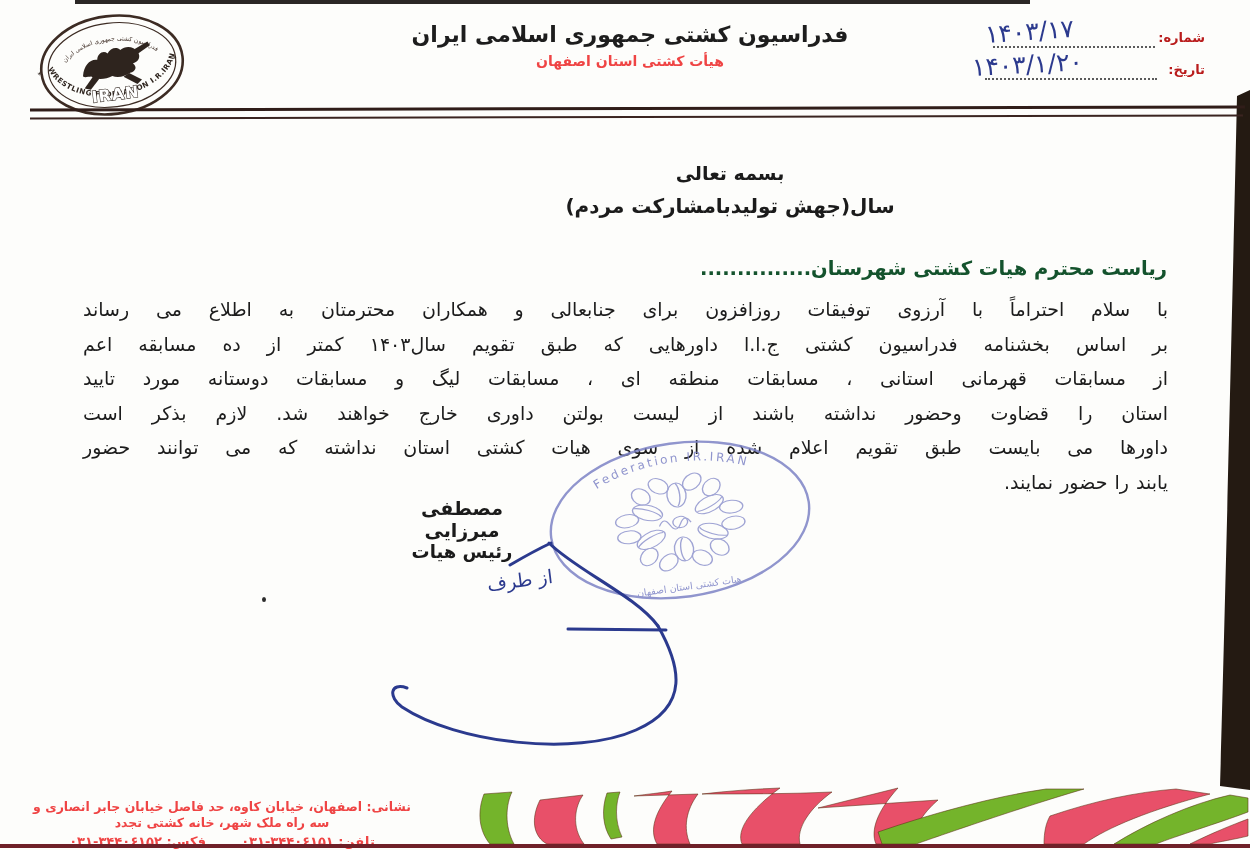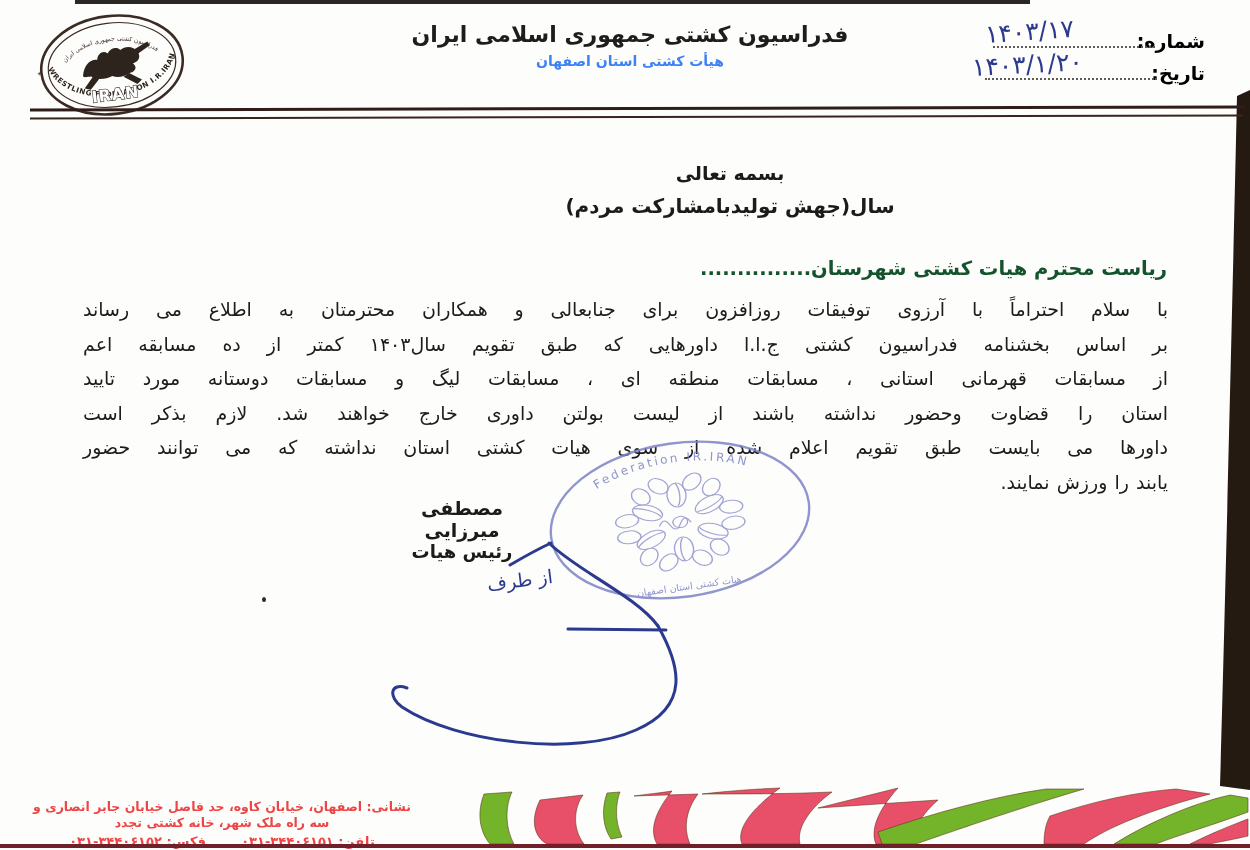--- a/index.html
+++ b/index.html
@@ -21,7 +21,7 @@
   .t-federation{font-size:22px;font-weight:bold;margin-bottom:6px;color:#1d1d1d;}
   .t-board{font-size:14px;font-weight:bold;color:#3b82f6;}
   
-  .ref-label{font-size:19px;font-weight:bold;color:#000000;}
+  .ref-label{font-size:13px;font-weight:bold;color:#b91c1c;}
   .dotline{border-bottom:2px dotted #5b5b5b;height:1px;}
   .hand{font-size:25px;color:#2c3a8e;letter-spacing:3px;font-weight:500;}
   

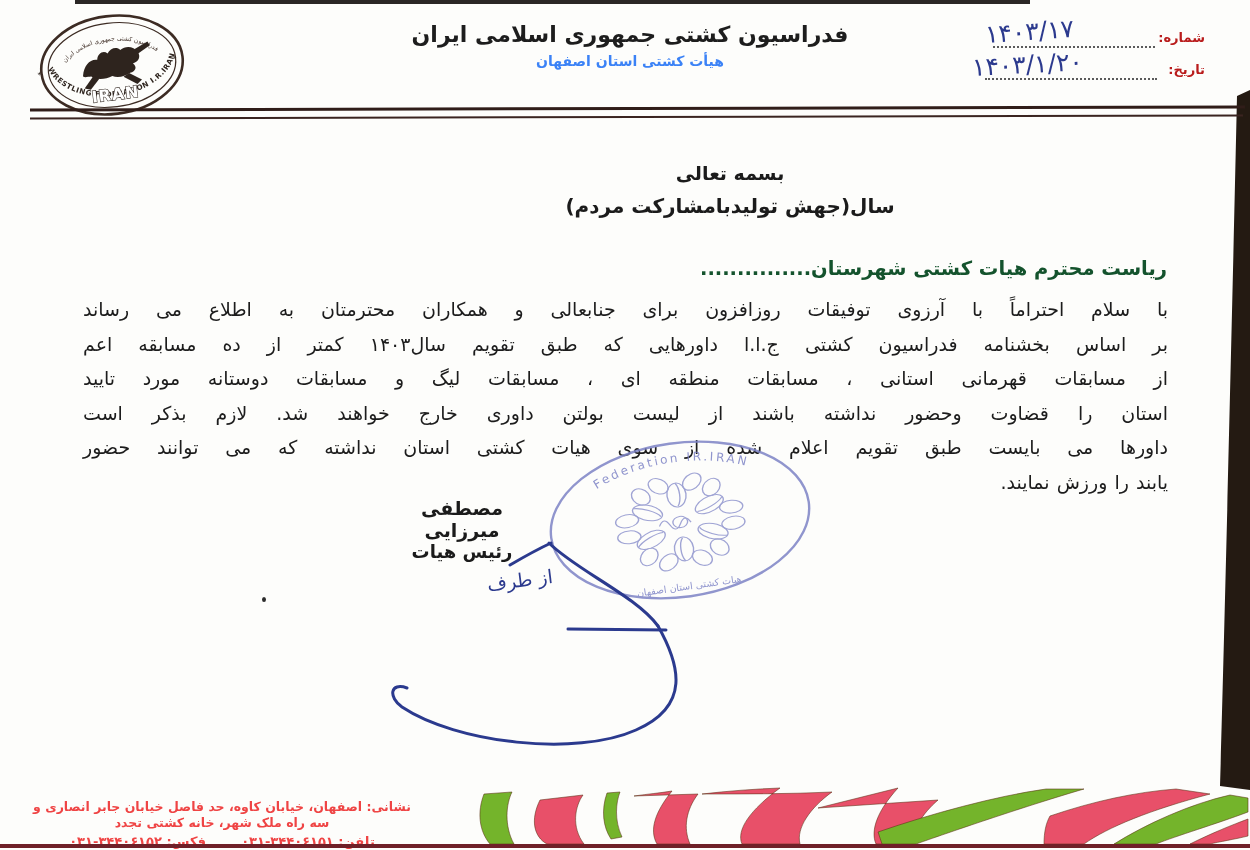--- a/index.html
+++ b/index.html
@@ -19,7 +19,7 @@
   .titles{left:380px;top:22px;width:500px;text-align:center;}
   .t-ministry{font-size:17px;font-weight:bold;margin-bottom:7px;color:#232323;}
   .t-federation{font-size:22px;font-weight:bold;margin-bottom:6px;color:#1d1d1d;}
-  .t-board{font-size:14px;font-weight:bold;color:#3b82f6;}
+  .t-board{font-size:14px;font-weight:bold;color:#ef4444;}
   
   .ref-label{font-size:13px;font-weight:bold;color:#b91c1c;}
   .dotline{border-bottom:2px dotted #5b5b5b;height:1px;}

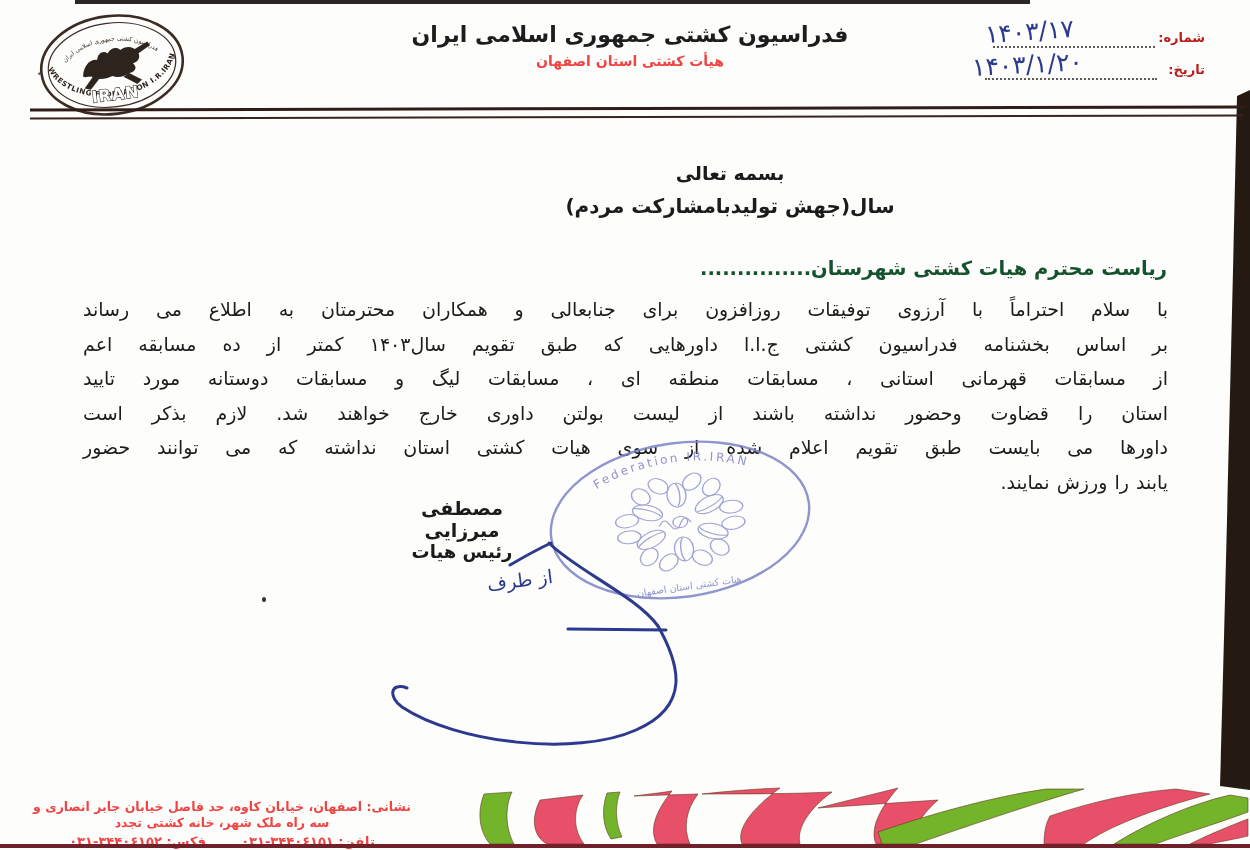--- a/index.html
+++ b/index.html
@@ -116,7 +116,7 @@
     <div class="body-line">از مسابقات قهرمانی استانی ، مسابقات منطقه ای ، مسابقات لیگ و مسابقات دوستانه مورد تایید</div>
     <div class="body-line">استان را قضاوت وحضور نداشته باشند از لیست بولتن داوری خارج خواهند شد. لازم بذکر است</div>
     <div class="body-line">داورها می بایست طبق تقویم اعلام شده از سوی هیات کشتی استان نداشته که می توانند حضور</div>
-    <div class="body-line last">یابند را ورزش نمایند.</div>
+    <div class="body-line last">یابند را حضور نمایند.</div>
   </div>
 
   <div class="abs sig-block">

